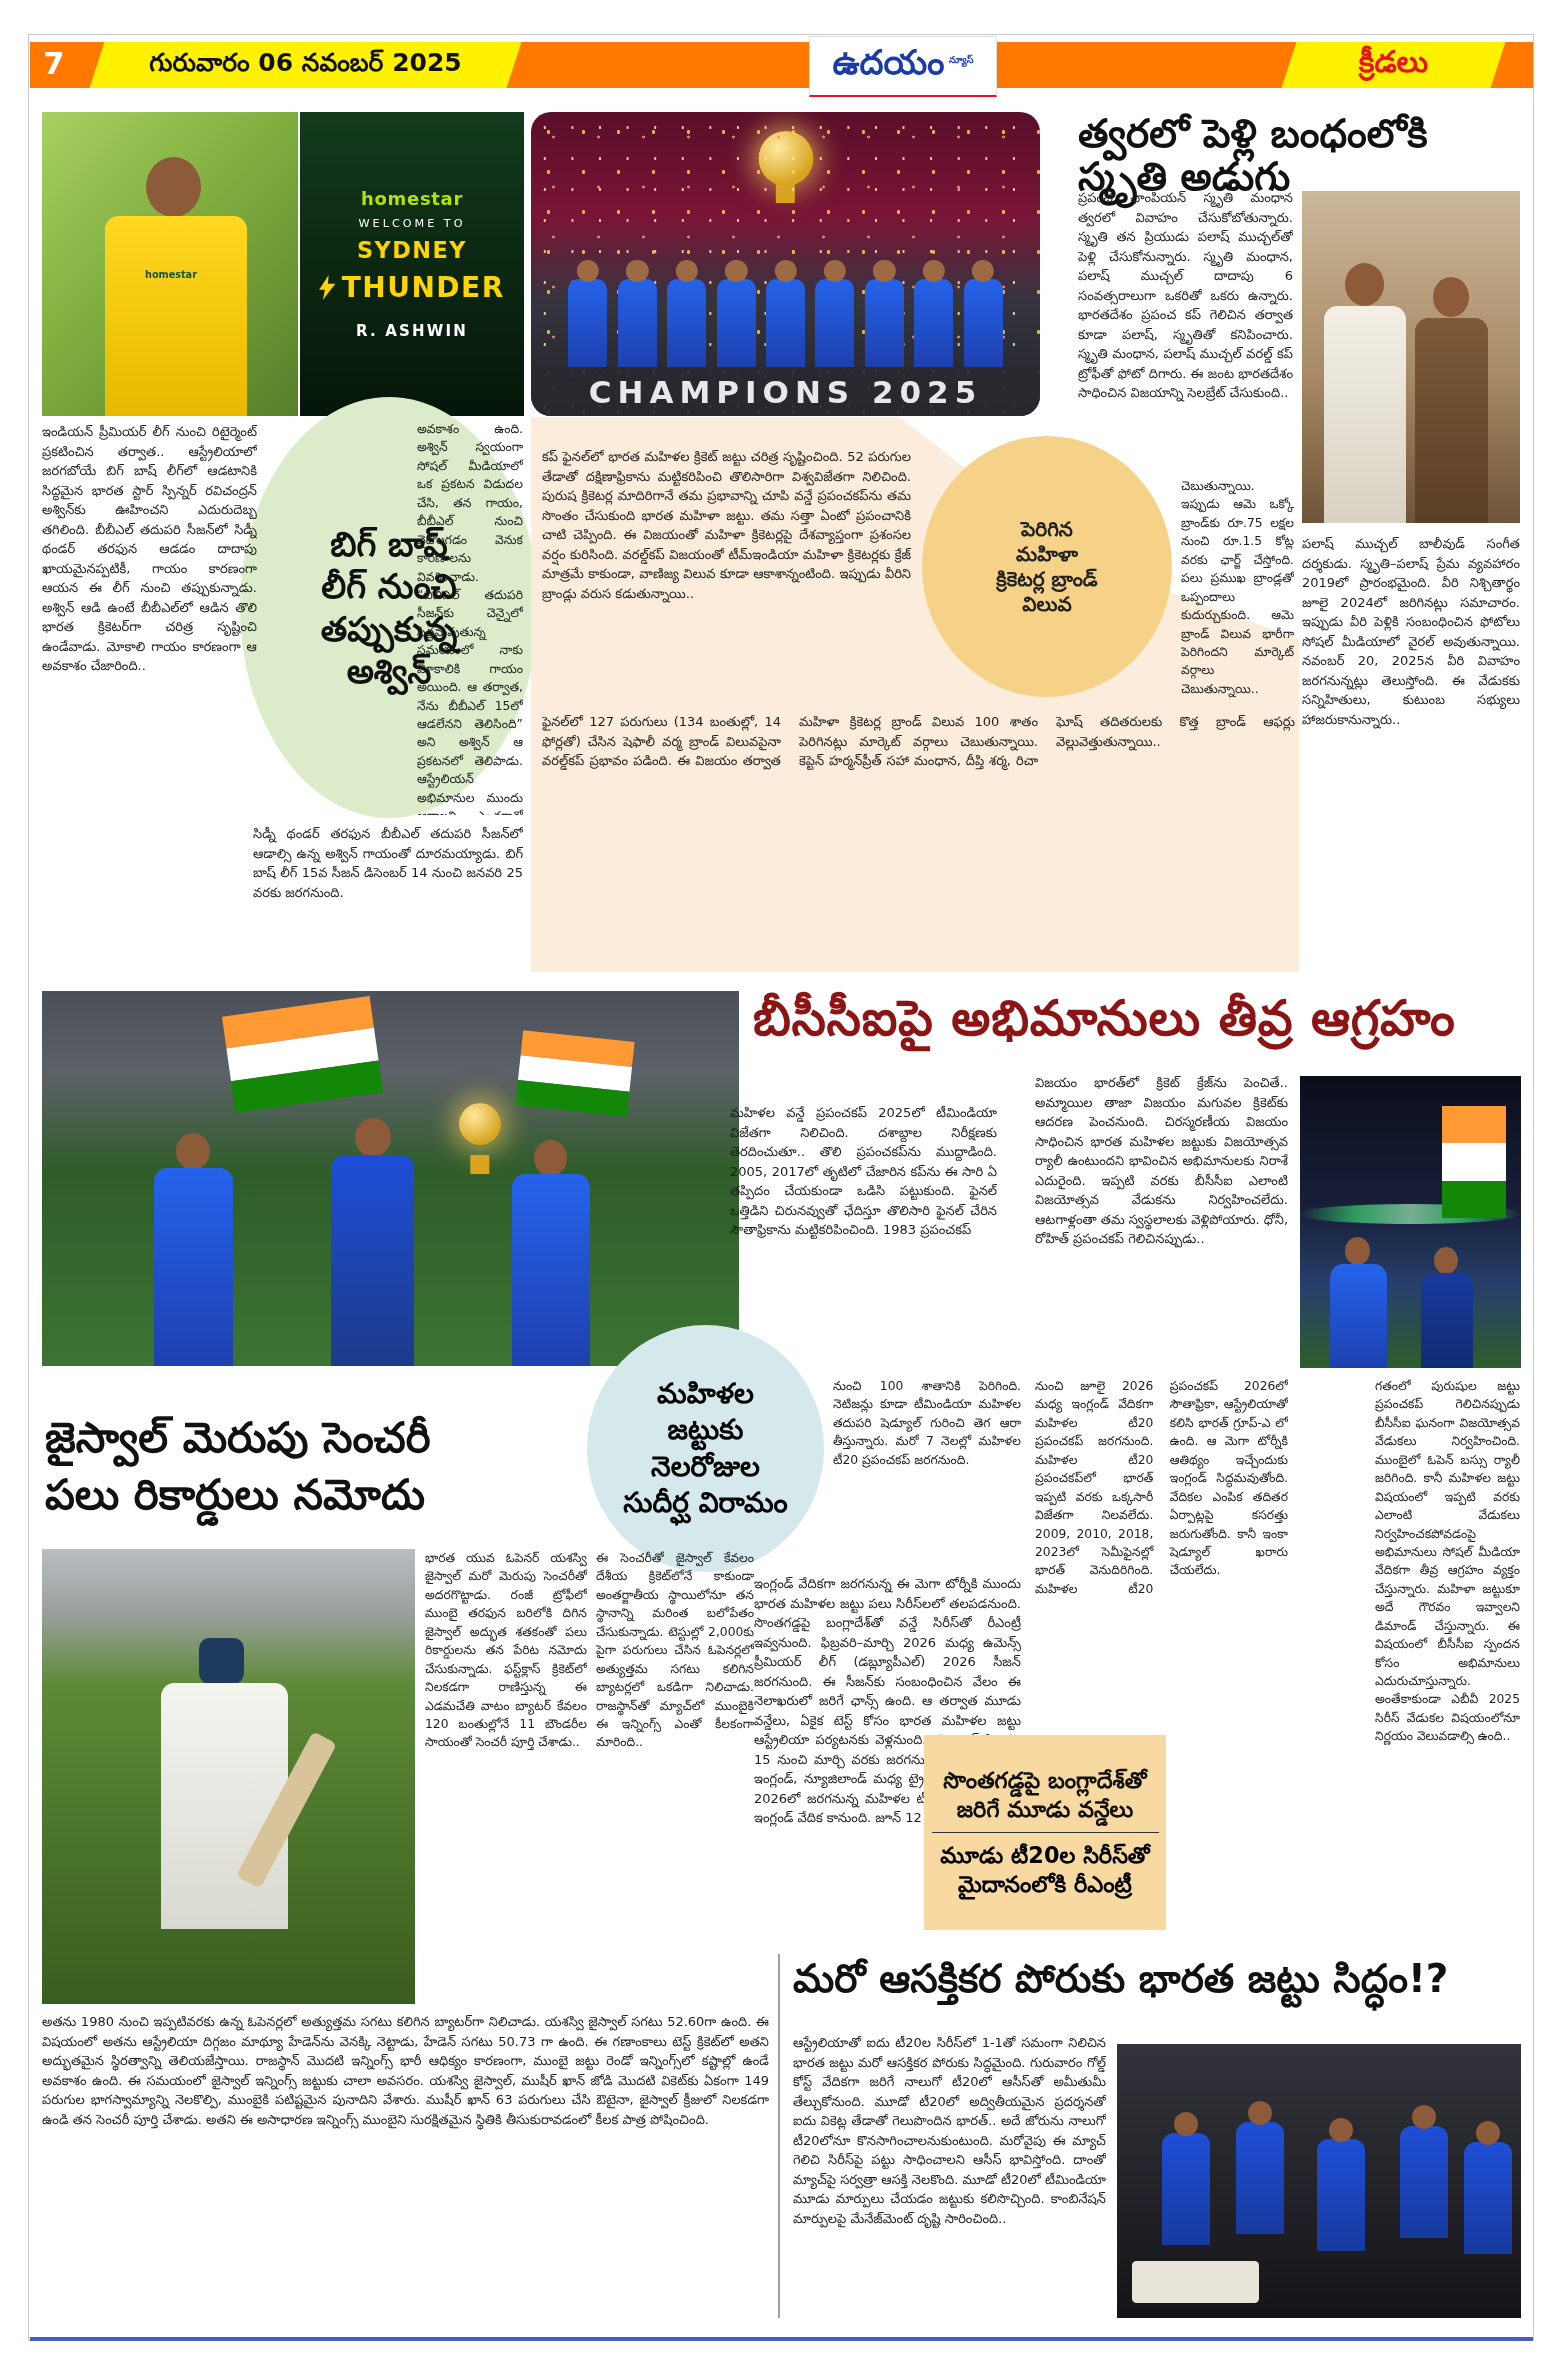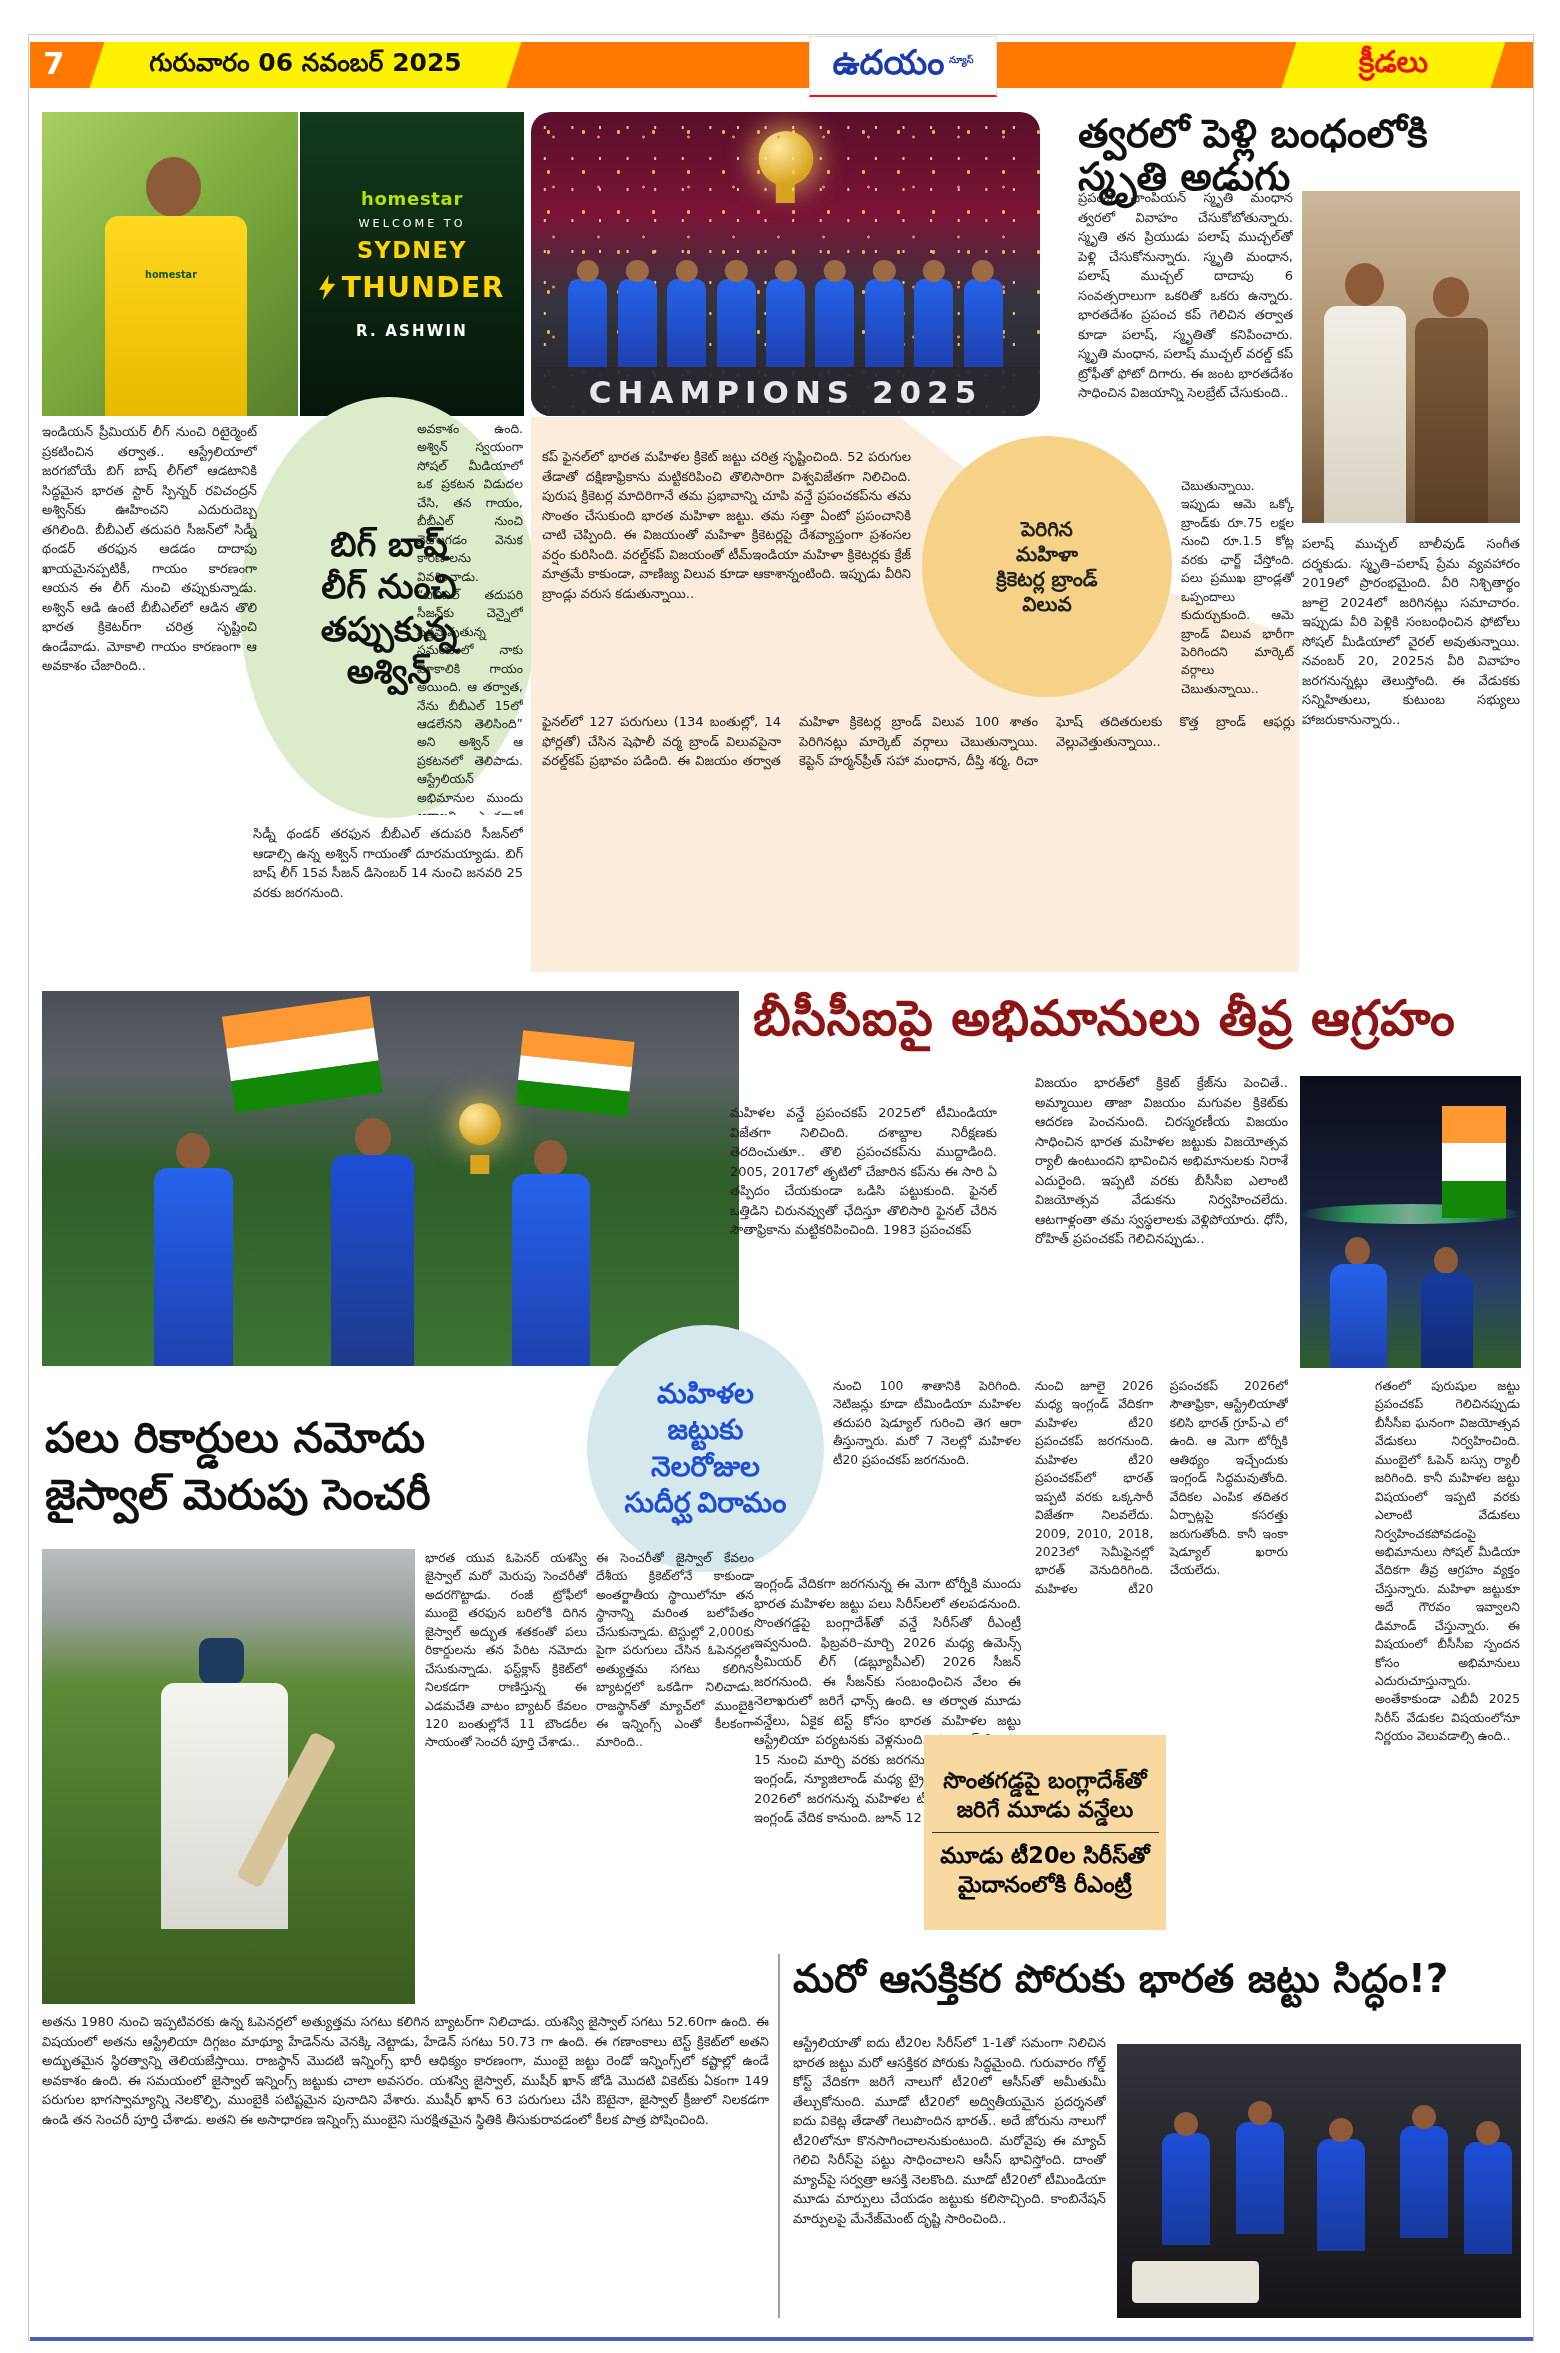--- a/index.html
+++ b/index.html
@@ -34,7 +34,7 @@
   .brand-circle{left:922px;top:436px;width:250px;height:261px;background:#f5d287;}
   .brand-circle div{font-size:20px;font-weight:bold;color:#222;line-height:1.25;}
   .bcci-circle{left:587px;top:1325px;width:237px;height:247px;background:#d5e8ec;}
-  .bcci-circle div{font-size:28px;font-weight:bold;color:#1d4ed8;line-height:1.3;font-family:Liberation Serif, serif;}
+  .bcci-circle div{font-size:28px;font-weight:bold;color:#000000;line-height:1.3;}
   .cream{position:absolute;left:531px;top:417px;width:768px;height:555px;background:#fcecdb;
          clip-path:polygon(0 0,48% 0,72% 26%,100% 40%,100% 100%,0 100%);}
   .tan-box{position:absolute;left:924px;top:1735px;width:242px;height:195px;background:#f8d9a2;

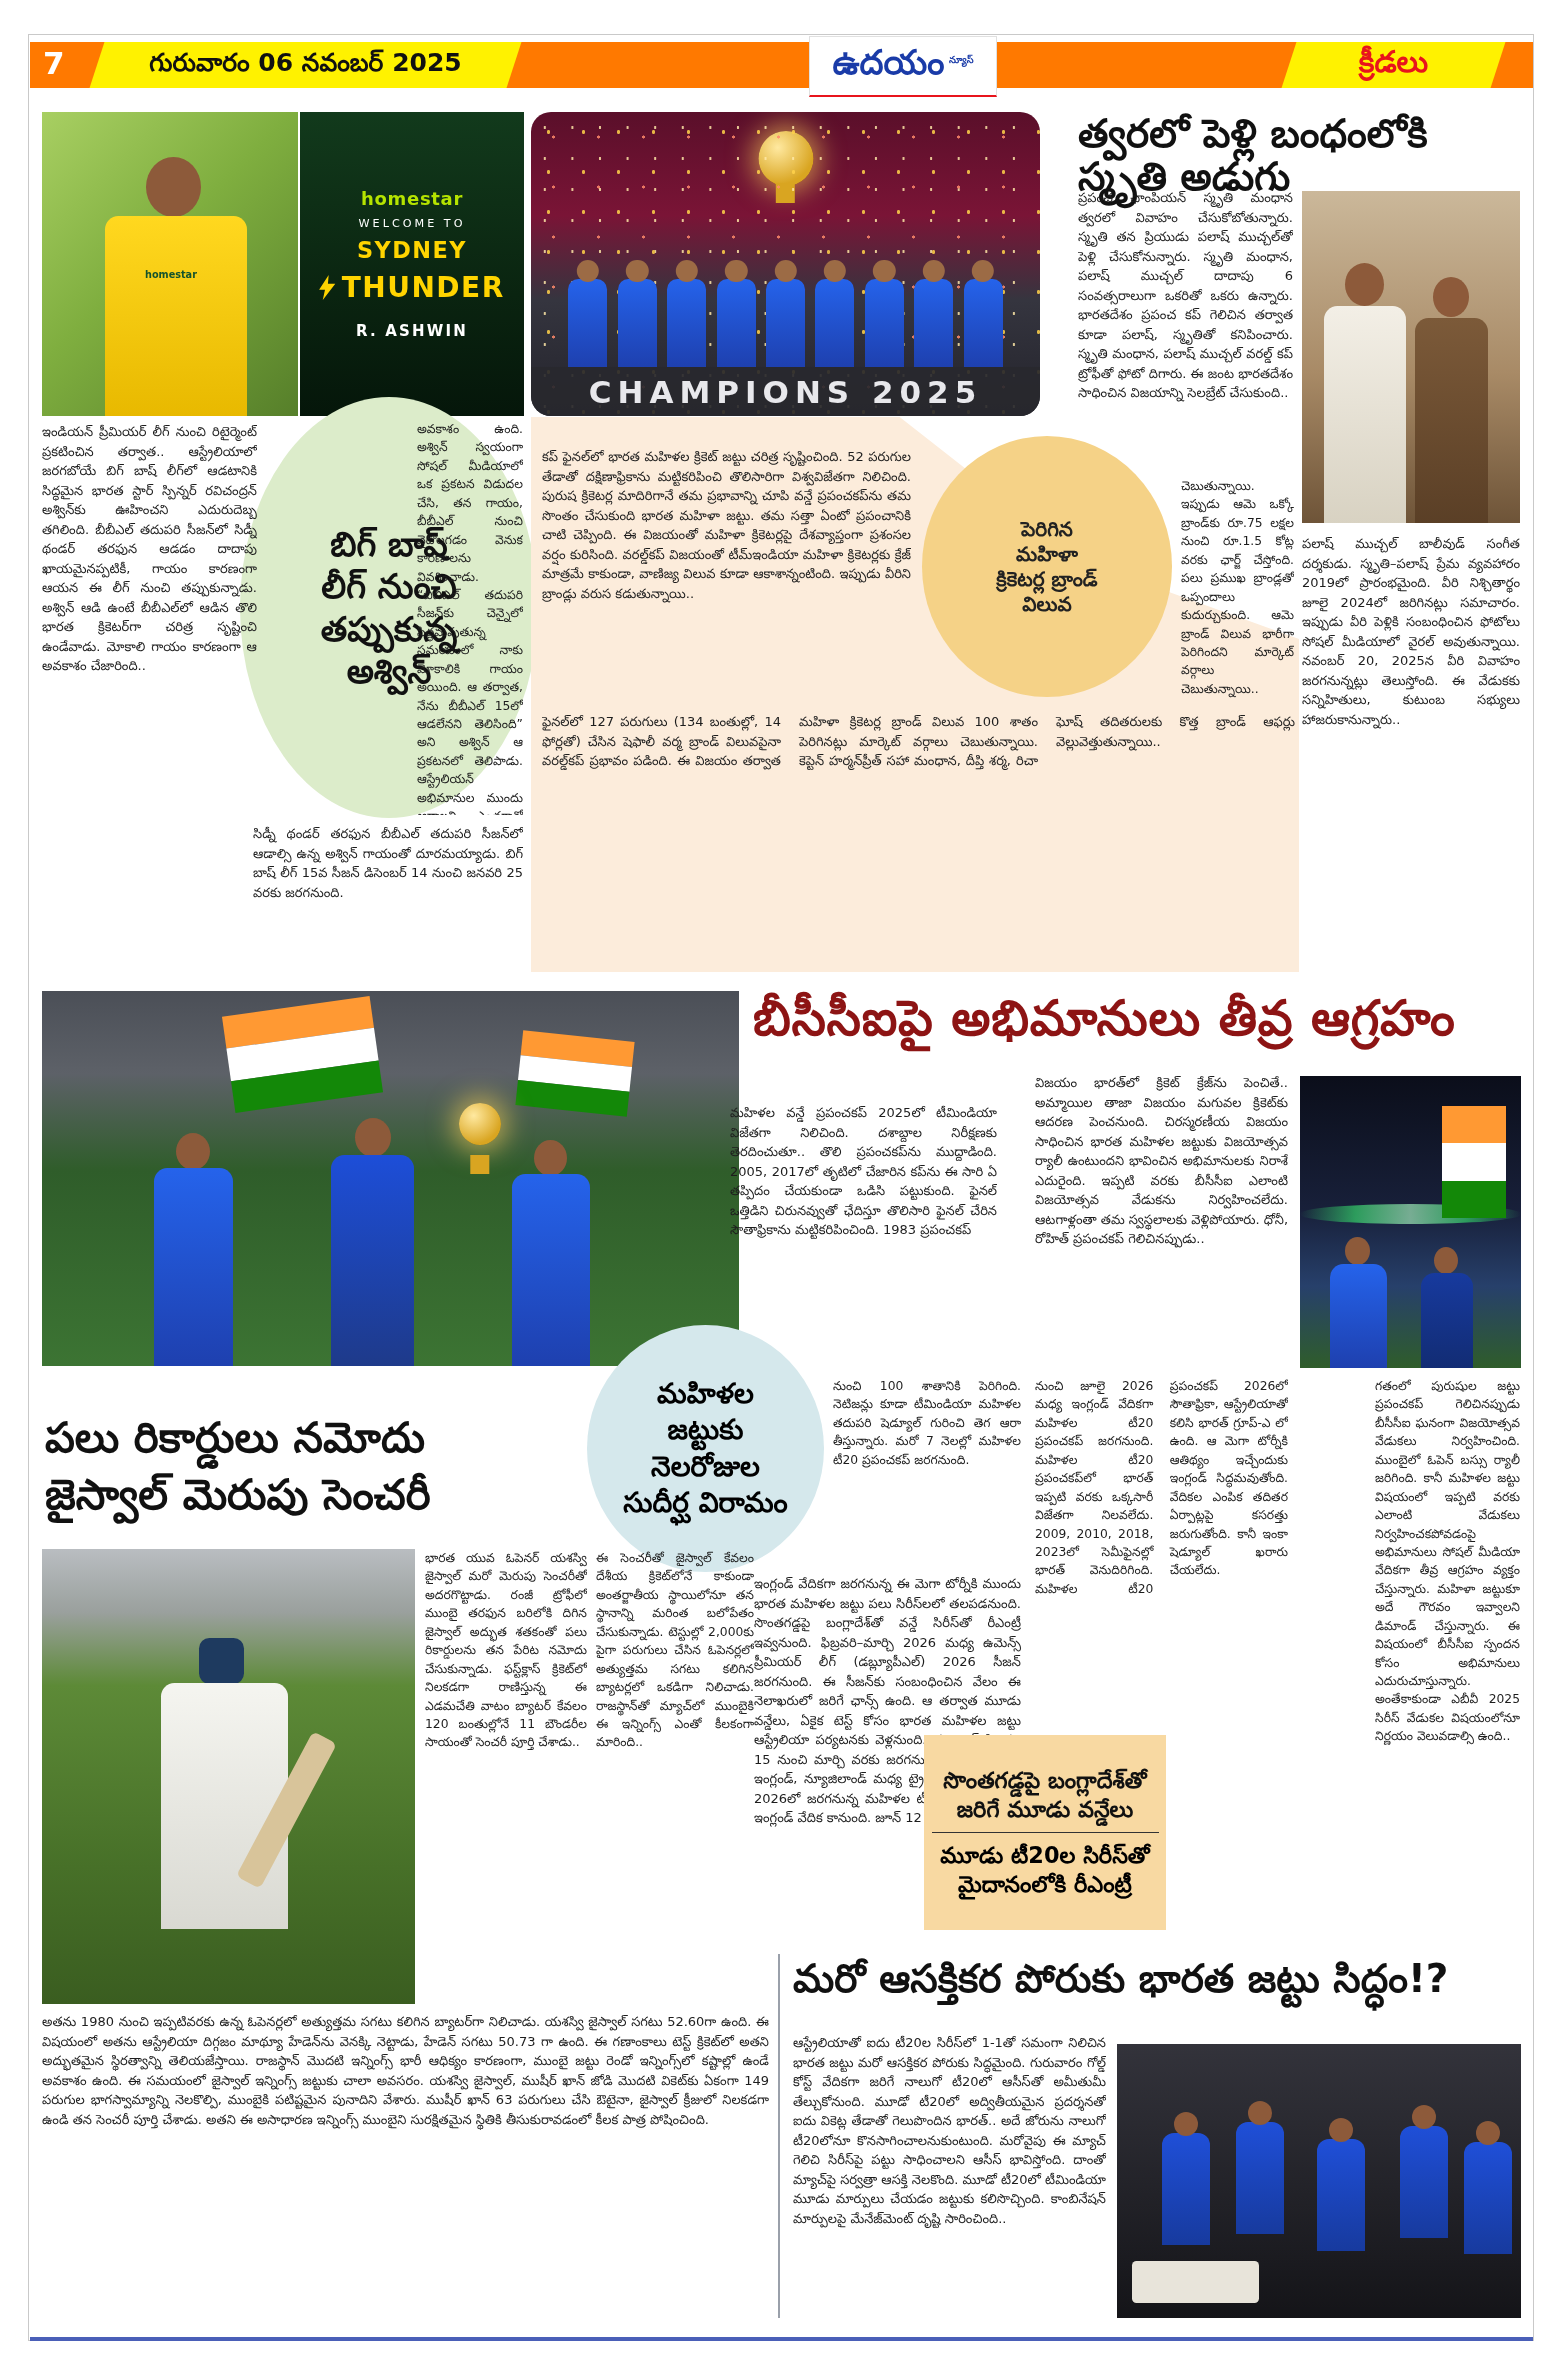--- a/index.html
+++ b/index.html
@@ -245,8 +245,8 @@
   </div>
 
   <div class="headline jaiswal-headline">
+    <div>జైస్వాల్ మెరుపు సెంచరీ</div>
     <div>పలు రికార్డులు నమోదు</div>
-    <div>జైస్వాల్ మెరుపు సెంచరీ</div>
   </div>
   <div class="photo photo-batsman">
     <div class="p-head" style="left:157px;top:89px;width:45px;height:46px;background:#1e3a5f;border-radius:10.4px;"></div>

